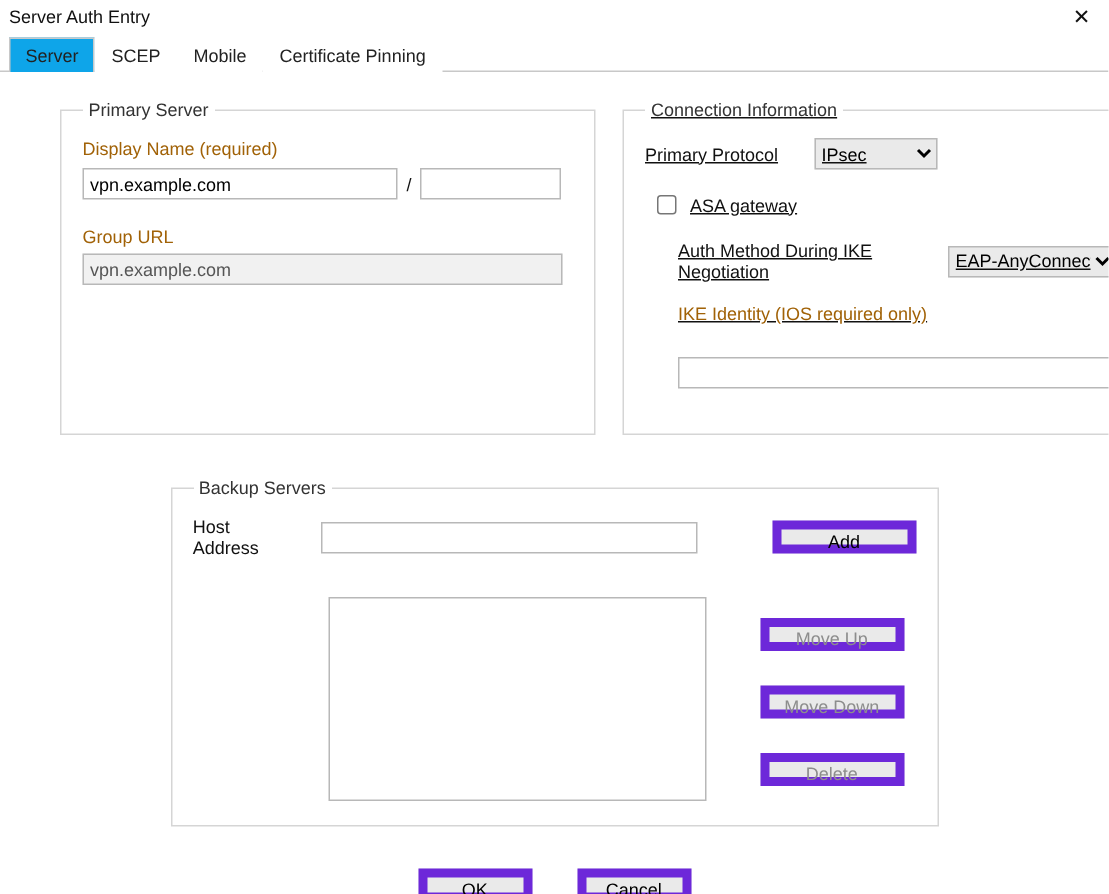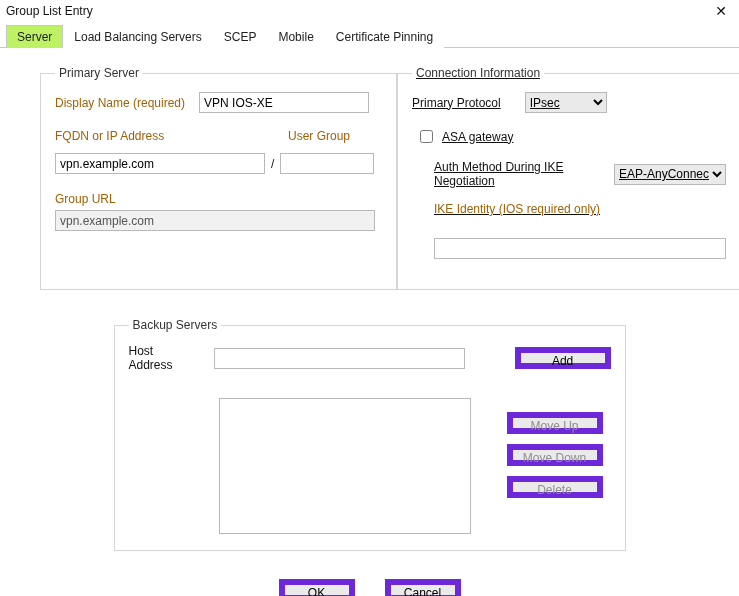--- a/index.html
+++ b/index.html
@@ -114,7 +114,7 @@
 <body>
 
 <div class="titlebar">
-  <span class="title">Group List Entry</span>
+  <span class="title">Server Auth Entry</span>
   <span class="close-x">✕</span>
 </div>
 

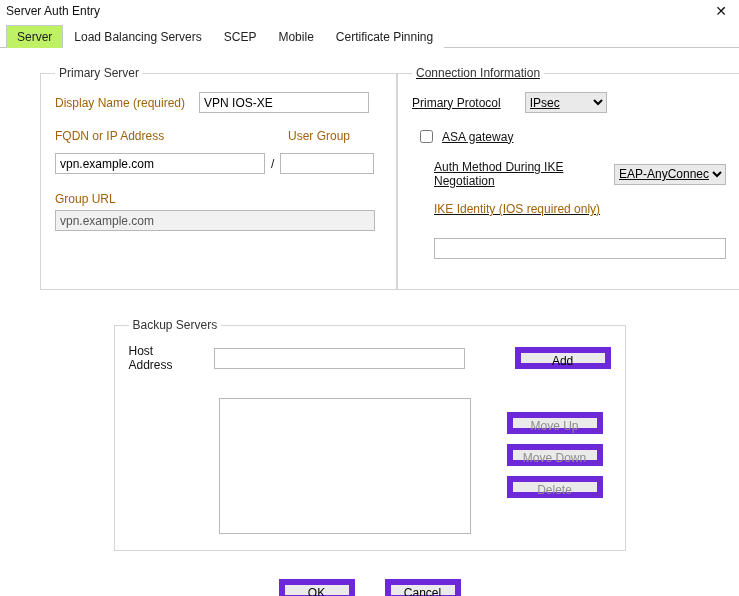--- a/index.html
+++ b/index.html
@@ -45,7 +45,7 @@
   }
   .tab.active {
     border-color: #c8c8c8;
-    background: #bef264;
+    background: #0ea5e9;
   }
   .content {
     padding: 18px 16px 8px 16px;

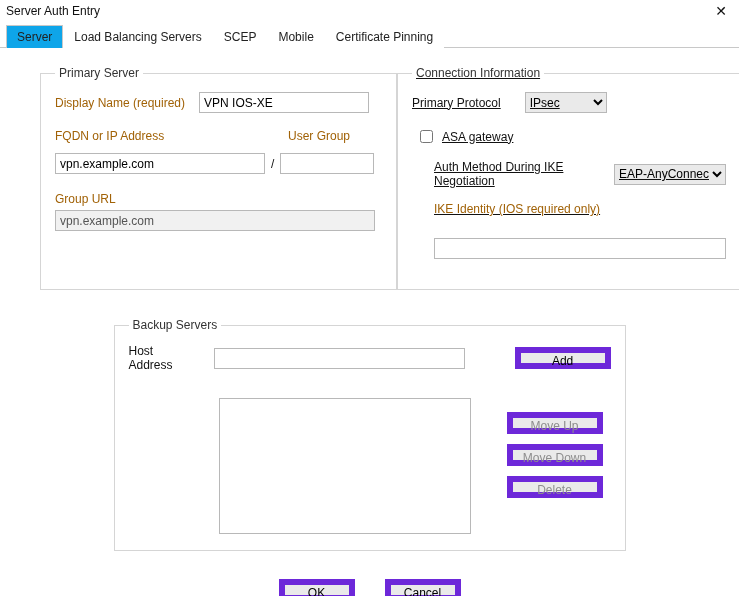--- a/index.html
+++ b/index.html
@@ -120,7 +120,6 @@
 
 <div class="tabs">
   <div class="tab active">Server</div>
-  <div class="tab">Load Balancing Servers</div>
   <div class="tab">SCEP</div>
   <div class="tab">Mobile</div>
   <div class="tab">Certificate Pinning</div>

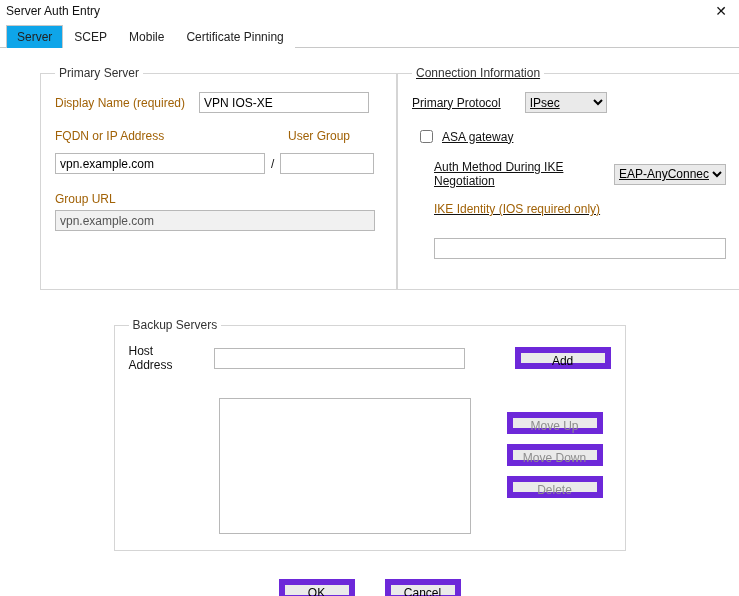--- a/index.html
+++ b/index.html
@@ -52,6 +52,7 @@
   }
   .row-top {
     display: flex;
+    gap: 18px;
     padding-left: 24px;
   }
   fieldset {

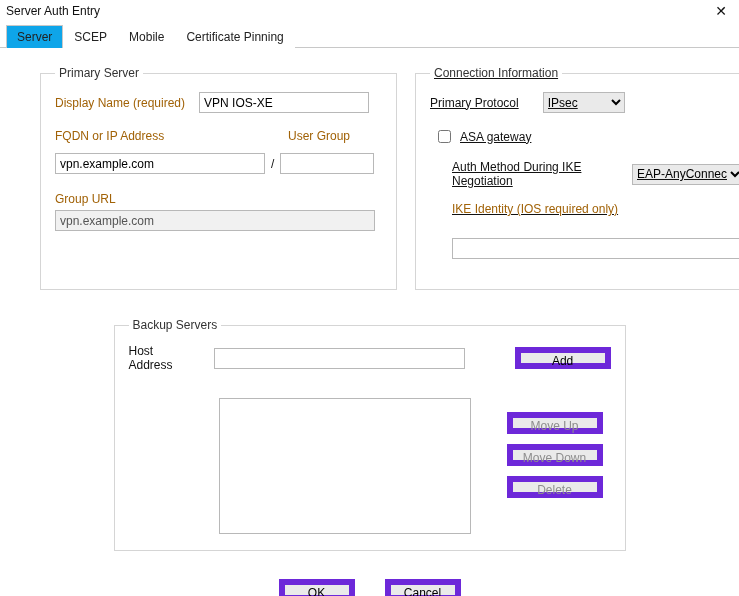--- a/index.html
+++ b/index.html
@@ -135,7 +135,6 @@
 
       <div class="grp inline" style="gap:14px;">
         <label class="fld" style="margin:0;">Display Name (required)</label>
-        <input type="text" style="width: 170px;" value="VPN IOS-XE">
       </div>
 
       <div class="grp" style="display:flex; gap:30px; margin-top:16px;">

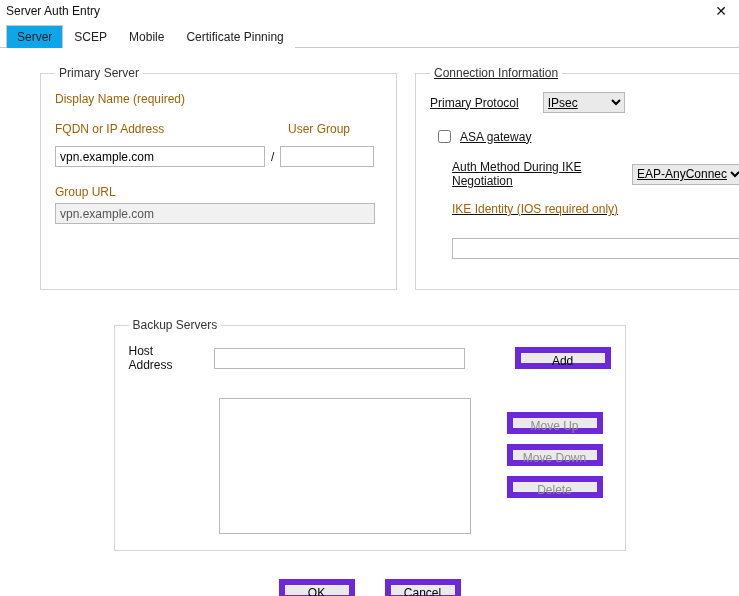--- a/index.html
+++ b/index.html
@@ -137,14 +137,6 @@
         <label class="fld" style="margin:0;">Display Name (required)</label>
       </div>
 
-      <div class="grp" style="display:flex; gap:30px; margin-top:16px;">
-        <div style="flex:1;">
-          <label class="fld">FQDN or IP Address</label>
-        </div>
-        <div style="width:94px;">
-          <label class="fld">User Group</label>
-        </div>
-      </div>
       <div class="inline" style="margin-top:-8px;">
         <input type="text" style="width: 210px;" value="vpn.example.com">
         <span>/</span>

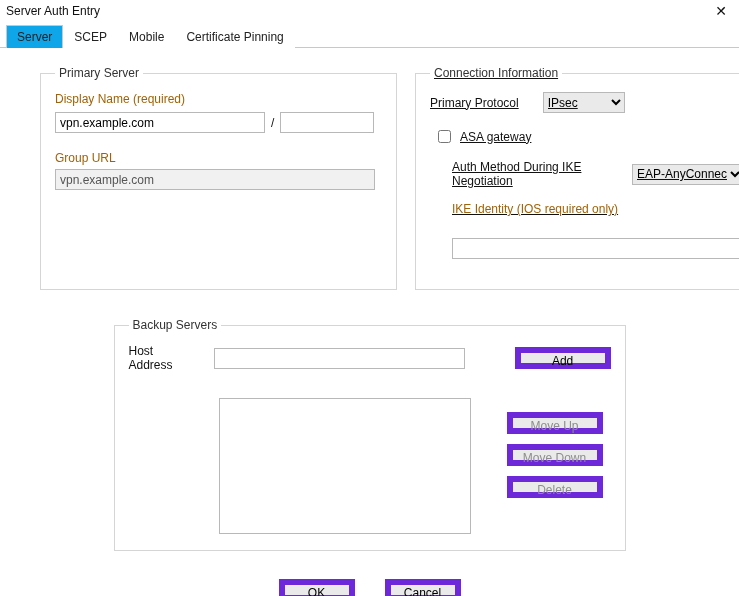--- a/index.html
+++ b/index.html
@@ -191,7 +191,7 @@
 
     <div style="display:flex; gap:36px; margin-top:26px; margin-left:90px;">
       <div class="listbox"></div>
-      <div style="display:flex; flex-direction:column; gap:10px; padding-top:14px;">
+      <div style="display:flex; flex-direction:column; gap:23px; padding-top:14px;">
         <button class="btn wide" disabled="">Move Up</button>
         <button class="btn wide" disabled="">Move Down</button>
         <button class="btn wide" disabled="">Delete</button>

